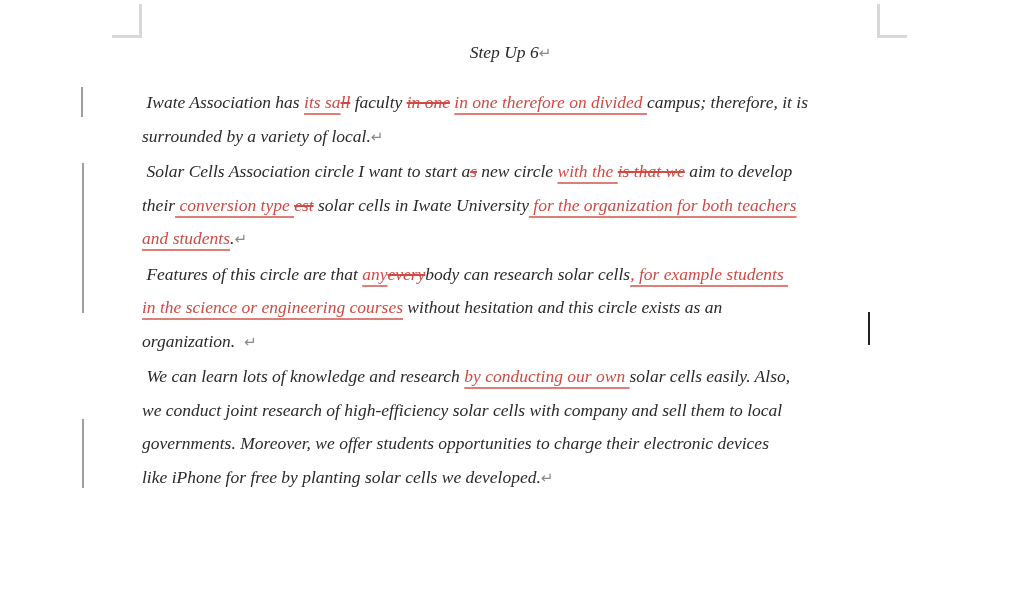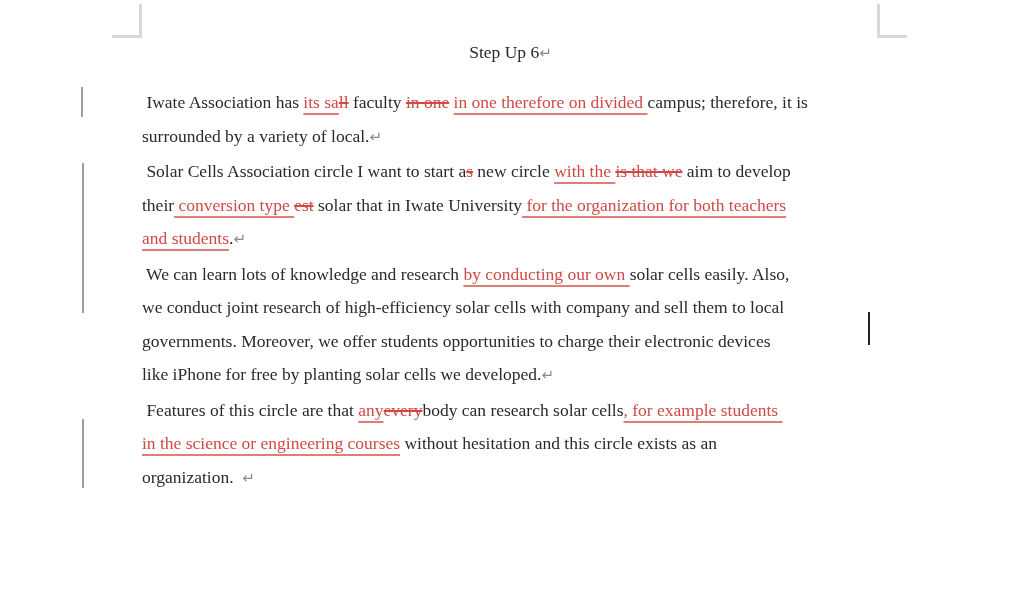--- a/index.html
+++ b/index.html
@@ -9,7 +9,7 @@
   *{margin:0;padding:0;box-sizing:border-box;}
   html,body{width:1024px;height:608px;overflow:hidden;}
   body{background:var(--background);font-family:"Liberation Serif","DejaVu Serif",serif;}
-  .page{position:relative;width:940px;height:608px;background:var(--background);}
+  .page{position:relative;width:940px;height:608px;background:var(--background);font-style:italic;}
 
   
   .crop-mark{position:absolute;width:30px;height:34px;}

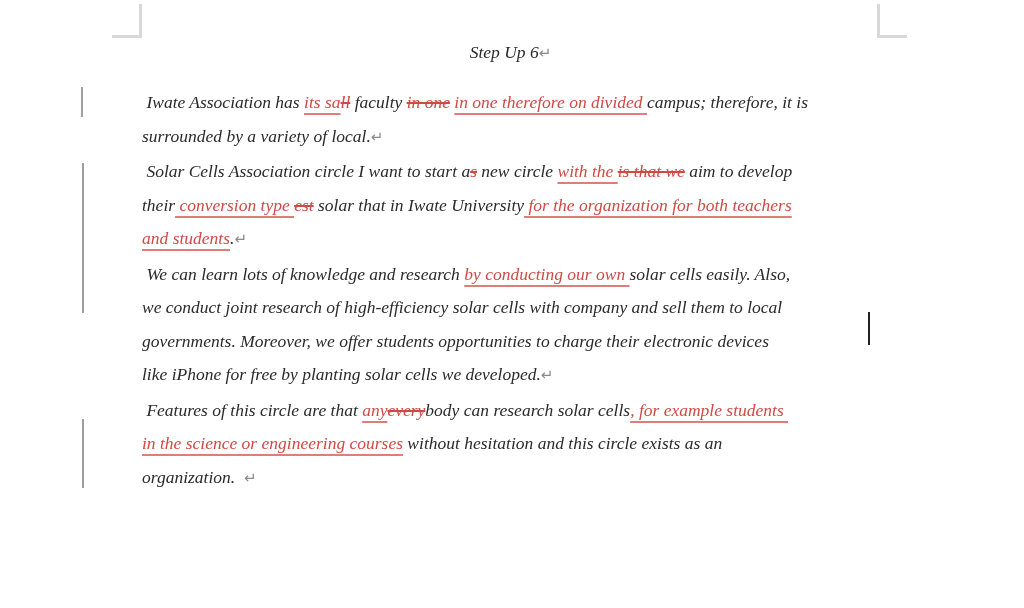--- a/index.html
+++ b/index.html
@@ -61,7 +61,7 @@
         </div>
         <div class="para">
           <div class="line"><span class="rn"> Solar Cells Association circle I want to start a</span><span class="rdel">s</span><span class="rn"> new circle </span><span class="rins">with the </span><span class="rdel">is that we</span><span class="rn"> aim to develop</span></div>
-          <div class="line"><span class="rn">their</span><span class="rins"> conversion type </span><span class="rdel">est</span><span class="rn"> solar that in Iwate University</span><span class="rins"> for the organization for both teachers</span></div>
+          <div class="line"><span class="rn">their</span><span class="rins"> conversion type </span><span class="rdel">est</span><span class="rn"> solar cells in Iwate University</span><span class="rins"> for the organization for both teachers</span></div>
           <div class="line"><span class="rins">and students</span><span class="rn">.</span><span class="rp">↵</span></div>
         </div>
         <div class="para">

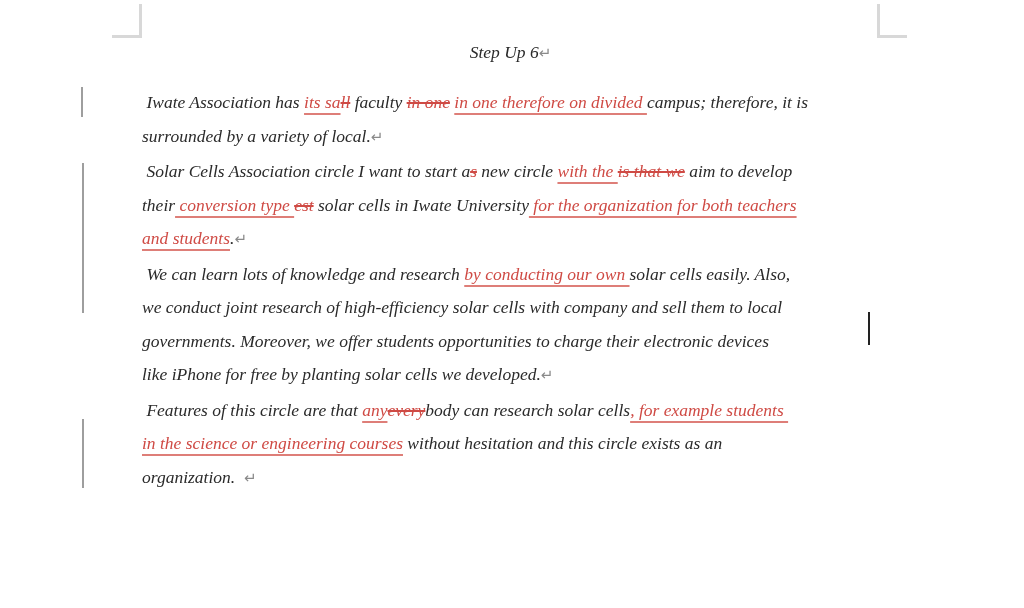--- a/index.html
+++ b/index.html
@@ -65,15 +65,15 @@
           <div class="line"><span class="rins">and students</span><span class="rn">.</span><span class="rp">↵</span></div>
         </div>
         <div class="para">
+          <div class="line"><span class="rn"> Features of this circle are that </span><span class="rins">any</span><span class="rdel">every</span><span class="rn">body can research solar cells</span><span class="rins">, for example students </span></div>
+          <div class="line"><span class="rins">in the science or engineering courses</span><span class="rn"> without hesitation and this circle exists as an</span></div>
+          <div class="line"><span class="rn">organization.  </span><span class="rp">↵</span></div>
+        </div>
+        <div class="para">
           <div class="line"><span class="rn"> We can learn lots of knowledge and research </span><span class="rins">by conducting our own </span><span class="rn">solar cells easily. Also,</span></div>
           <div class="line"><span class="rn">we conduct joint research of high-efficiency solar cells with company and sell them to local</span></div>
           <div class="line"><span class="rn">governments. Moreover, we offer students opportunities to charge their electronic devices</span></div>
           <div class="line"><span class="rn">like iPhone for free by planting solar cells we developed.</span><span class="rp">↵</span></div>
-        </div>
-        <div class="para">
-          <div class="line"><span class="rn"> Features of this circle are that </span><span class="rins">any</span><span class="rdel">every</span><span class="rn">body can research solar cells</span><span class="rins">, for example students </span></div>
-          <div class="line"><span class="rins">in the science or engineering courses</span><span class="rn"> without hesitation and this circle exists as an</span></div>
-          <div class="line"><span class="rn">organization.  </span><span class="rp">↵</span></div>
         </div>
       </div>
   </div>

